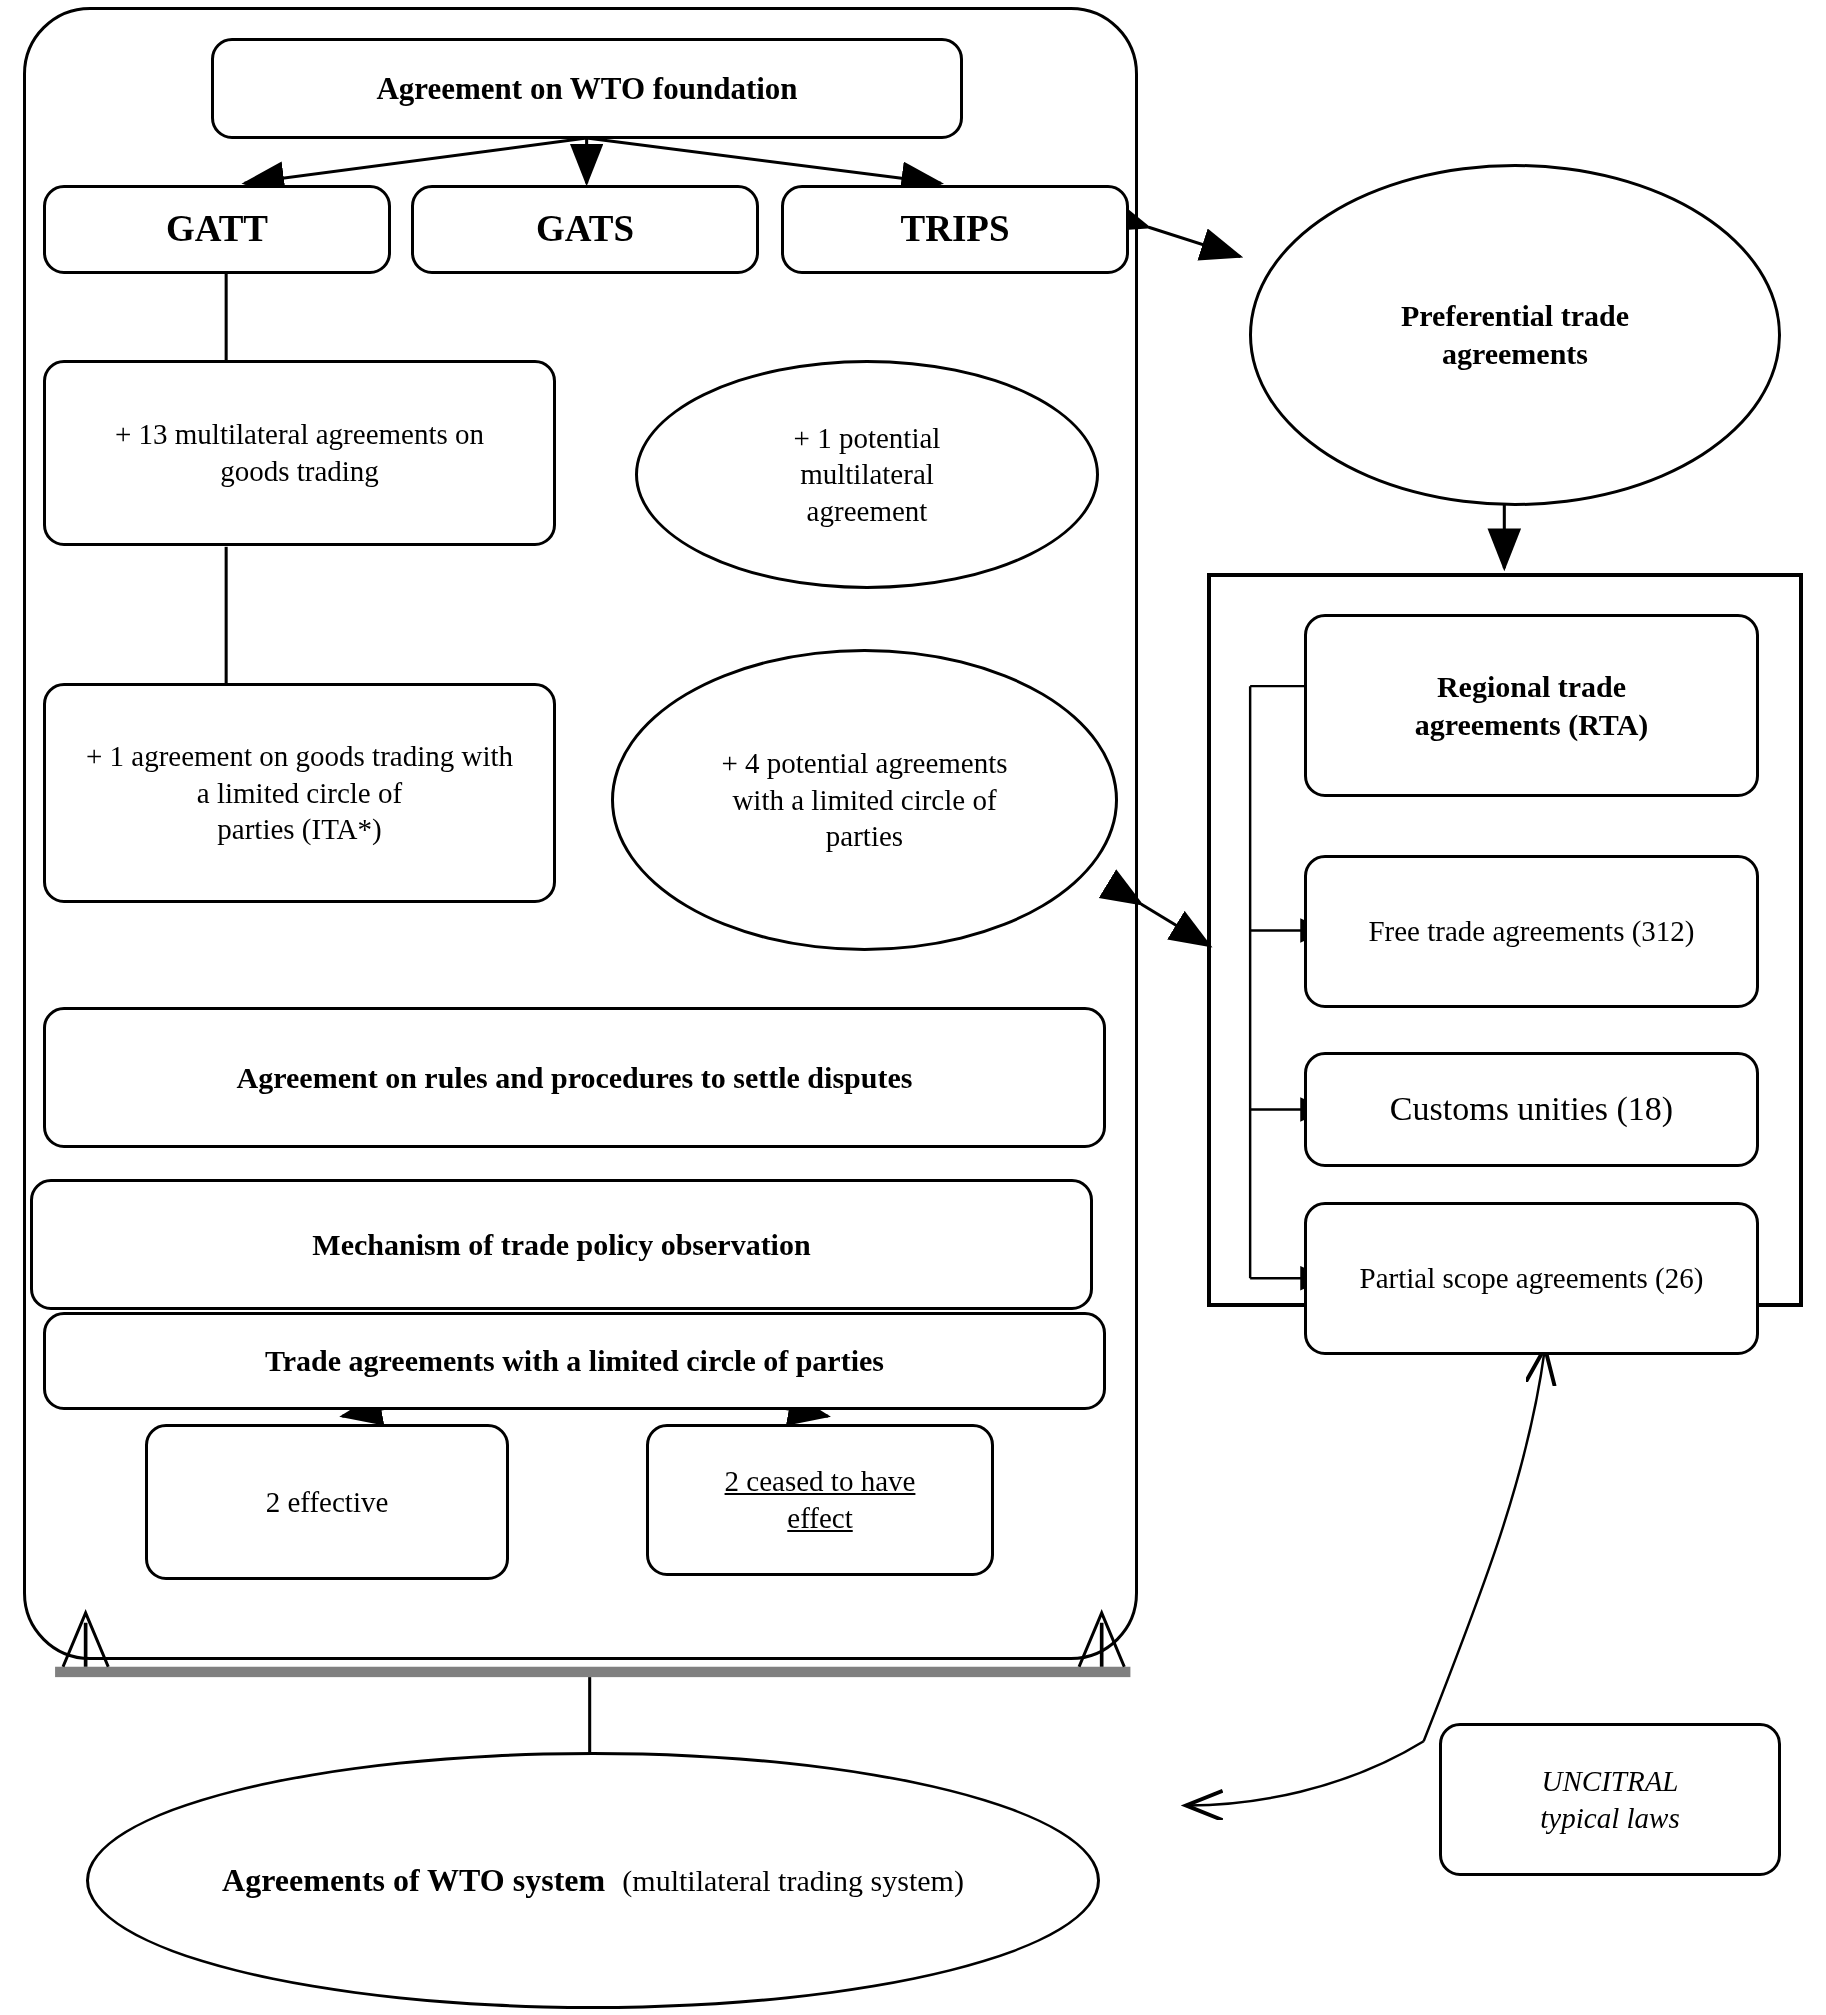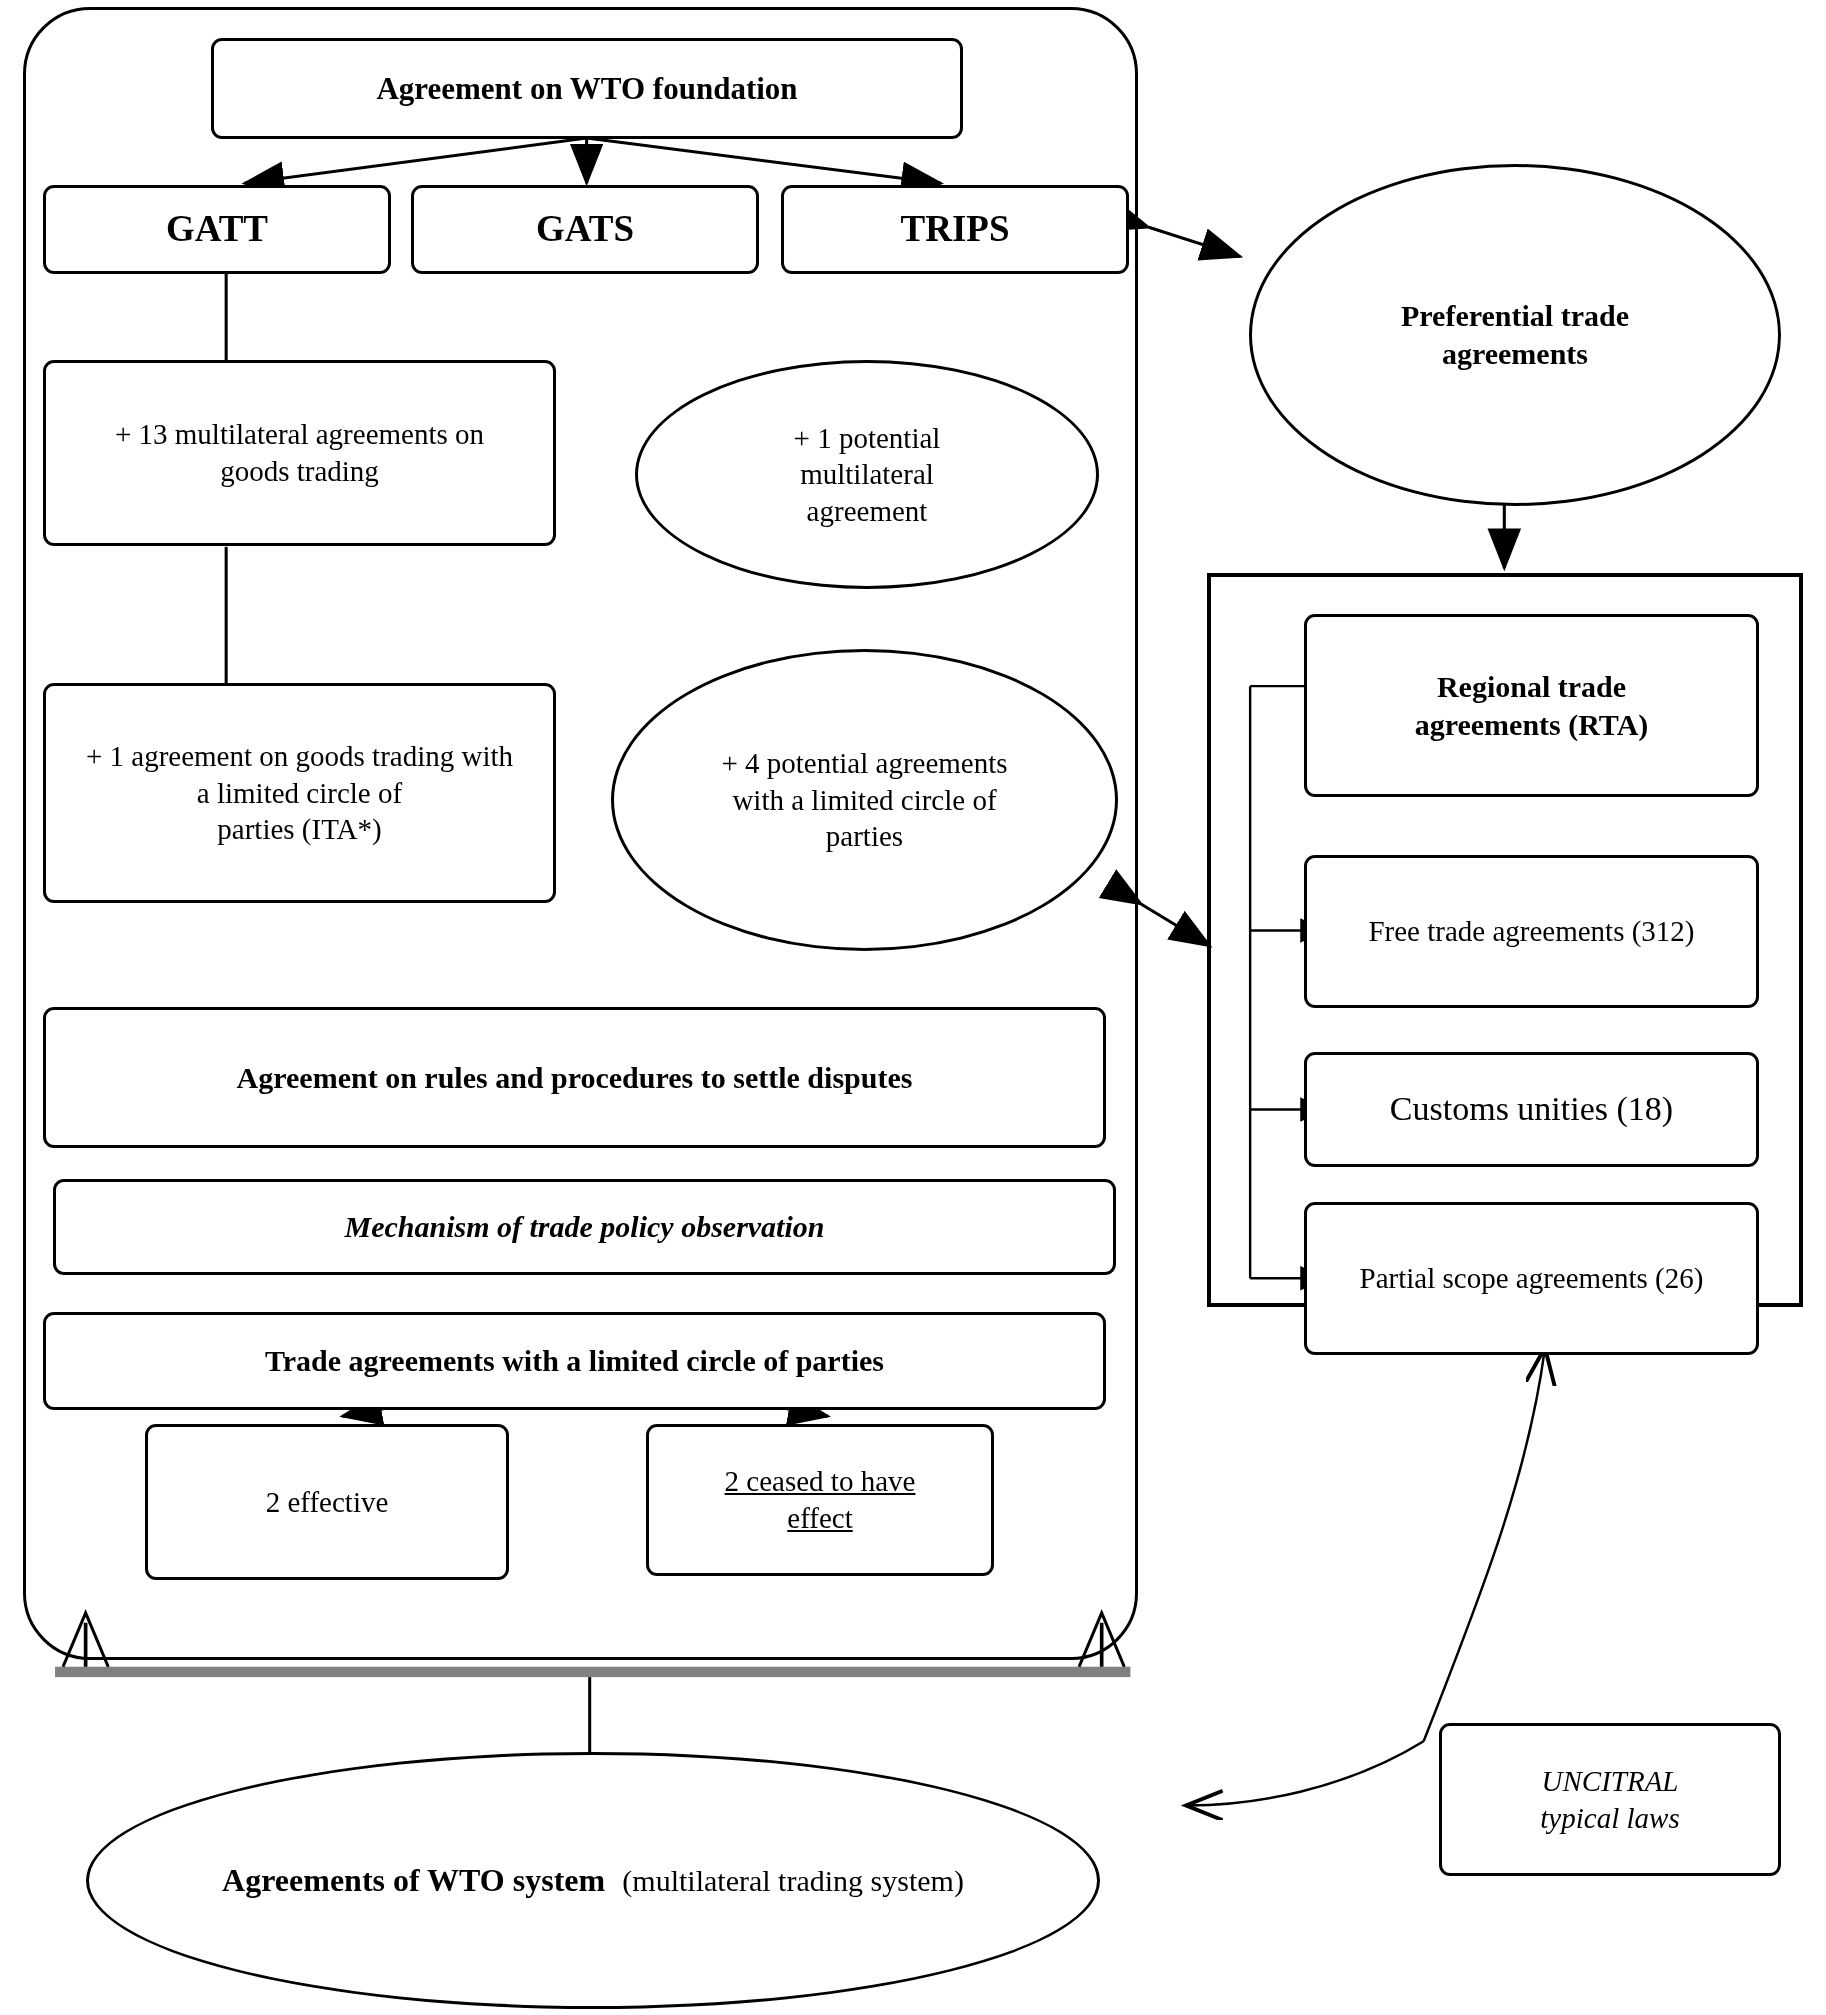--- a/index.html
+++ b/index.html
@@ -9,7 +9,7 @@
 
   .node{position:absolute;box-sizing:border-box;display:flex;align-items:center;
         justify-content:center;text-align:center;background:#fff;}
-  .rbox{border:3.7px solid #000;border-radius:11px;}
+  .rbox{border:3.7px solid #000;border-radius:21px;}
   .ell{border:3.7px solid #000;border-radius:50%;}
   .txt{display:block;line-height:1.26;padding:0 8.6px;}
   .b{font-weight:bold;}

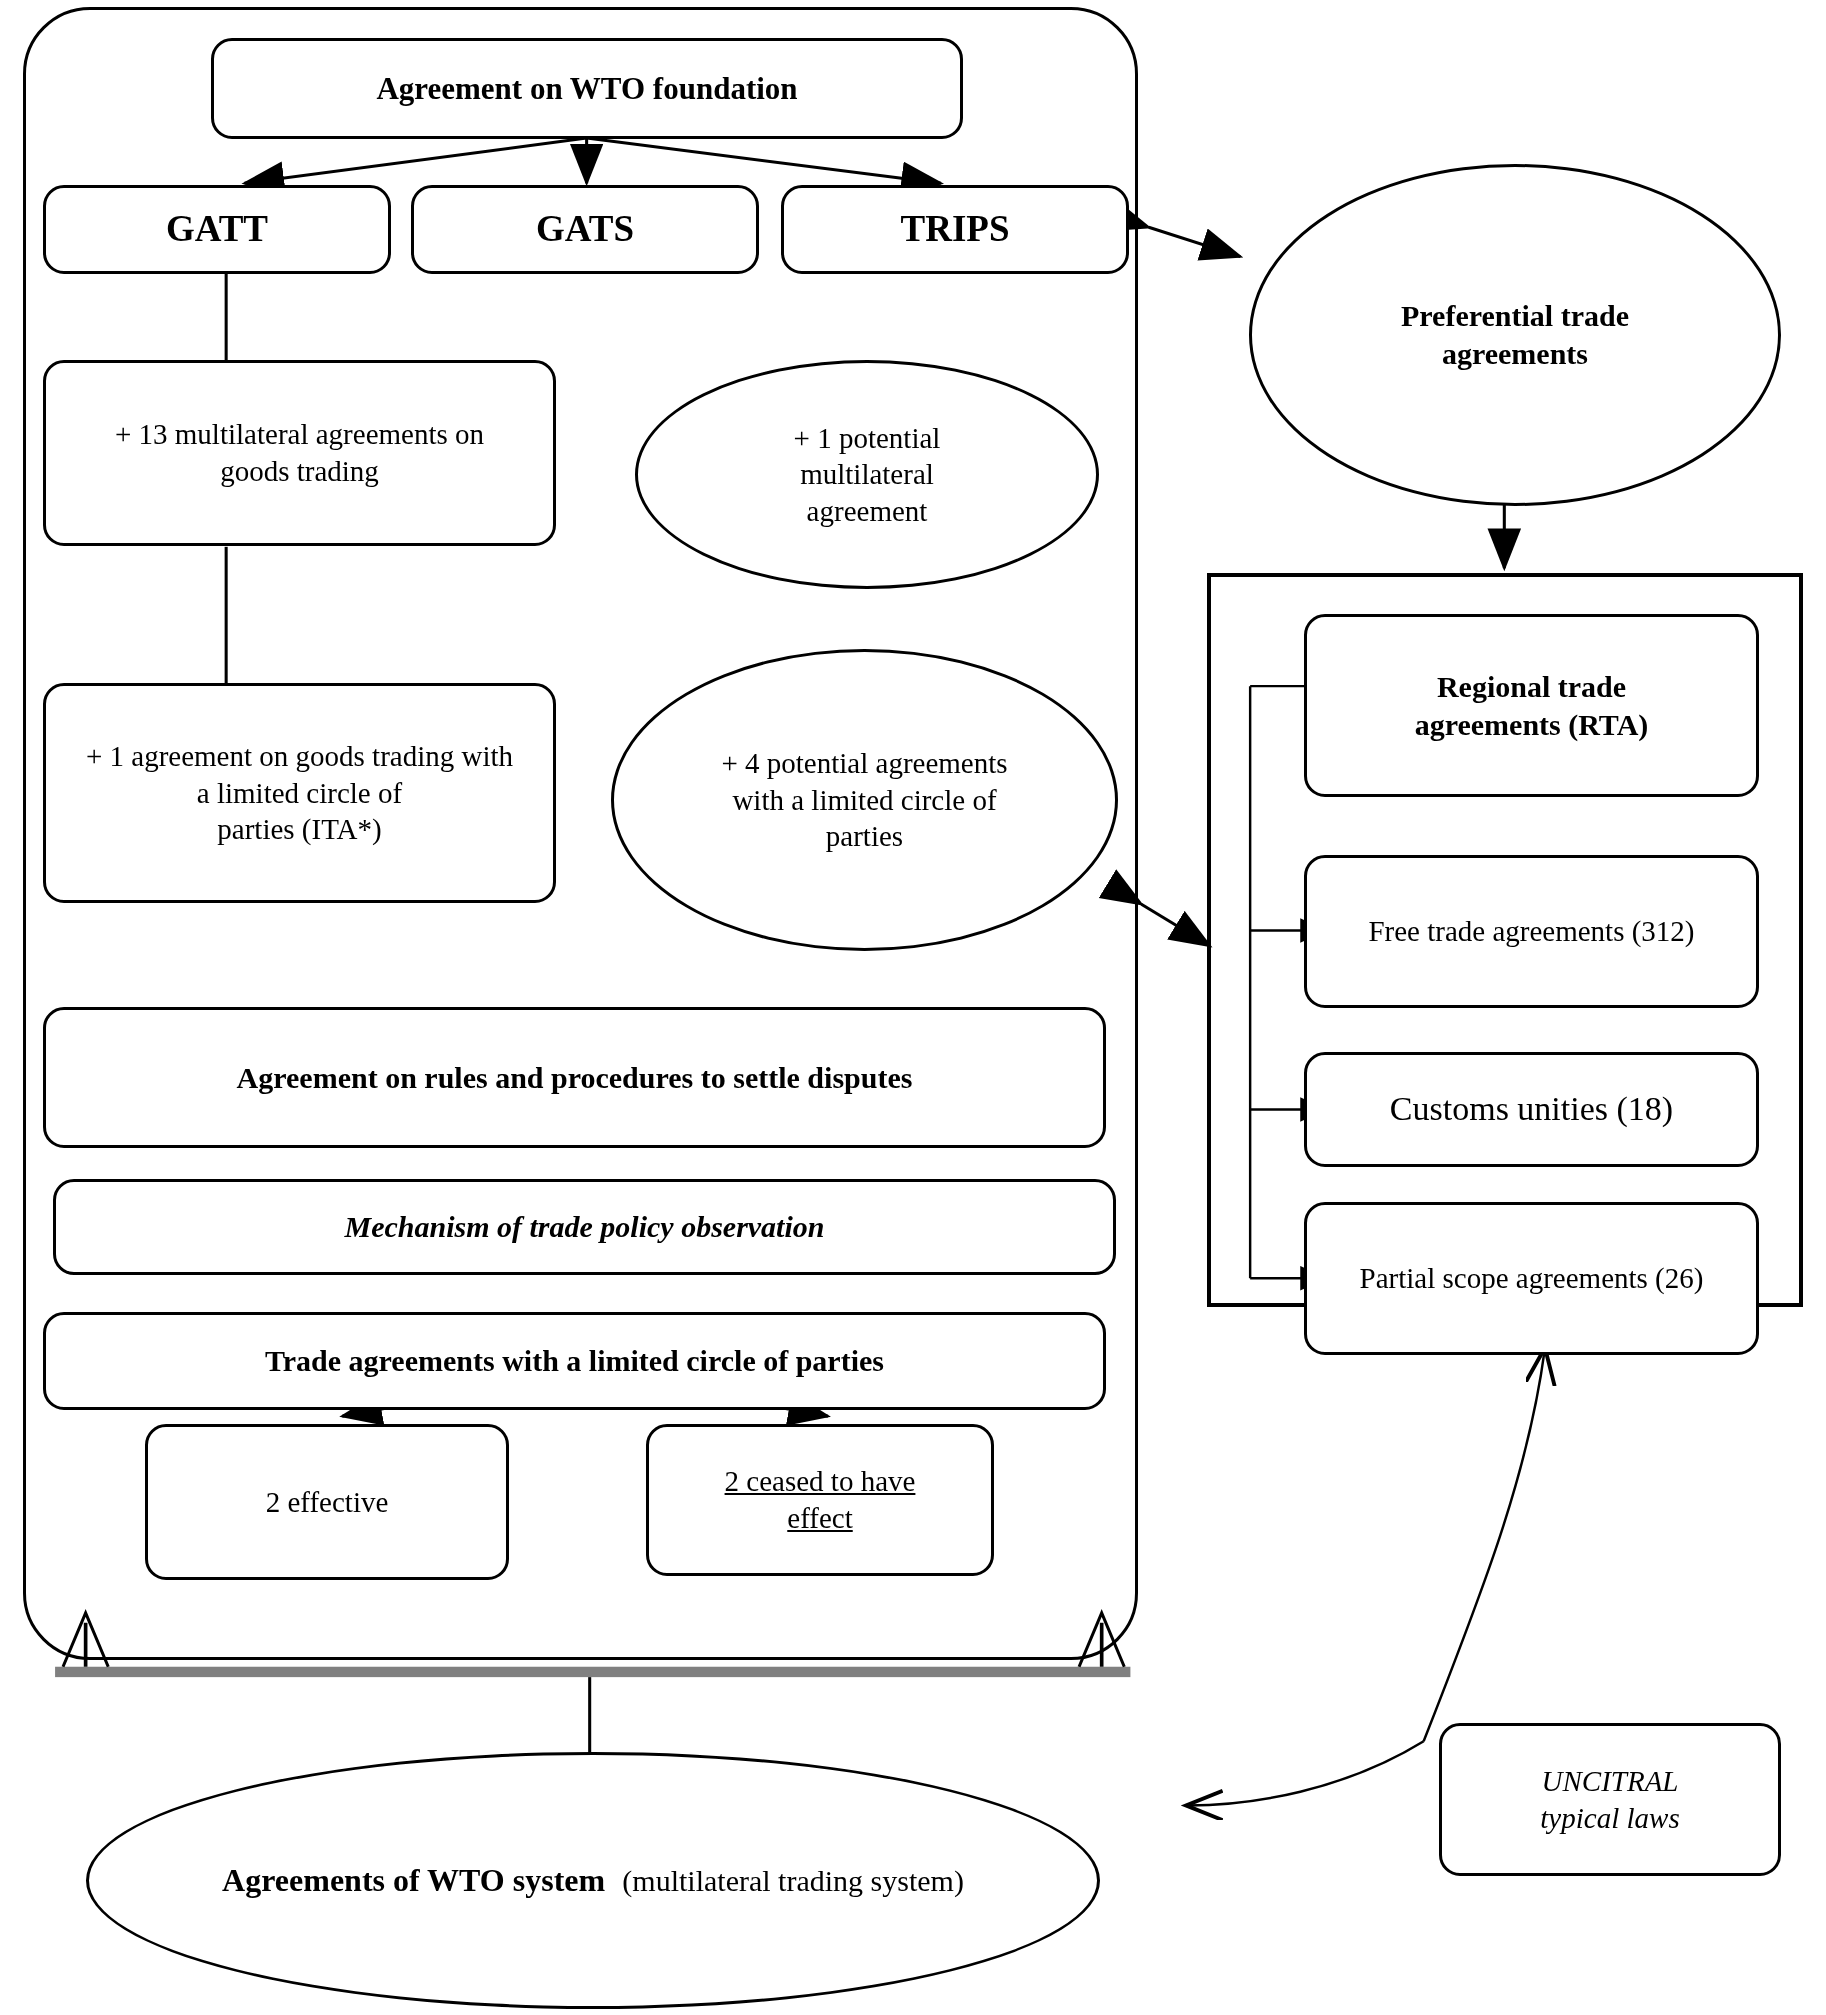--- a/index.html
+++ b/index.html
@@ -134,7 +134,7 @@
     <span class="txt b" style="font-size:30px;">Agreement on rules and procedures to settle disputes</span>
   </div>
 
-  <div class="node rbox" style="left:53px;top:1179px;width:1063px;height:96px;font-style:italic;">
+  <div class="node rbox" style="left:30px;top:1179px;width:1063px;height:131px;">
     <span class="txt b" style="font-size:30px;">Mechanism of trade policy observation</span>
   </div>
 

